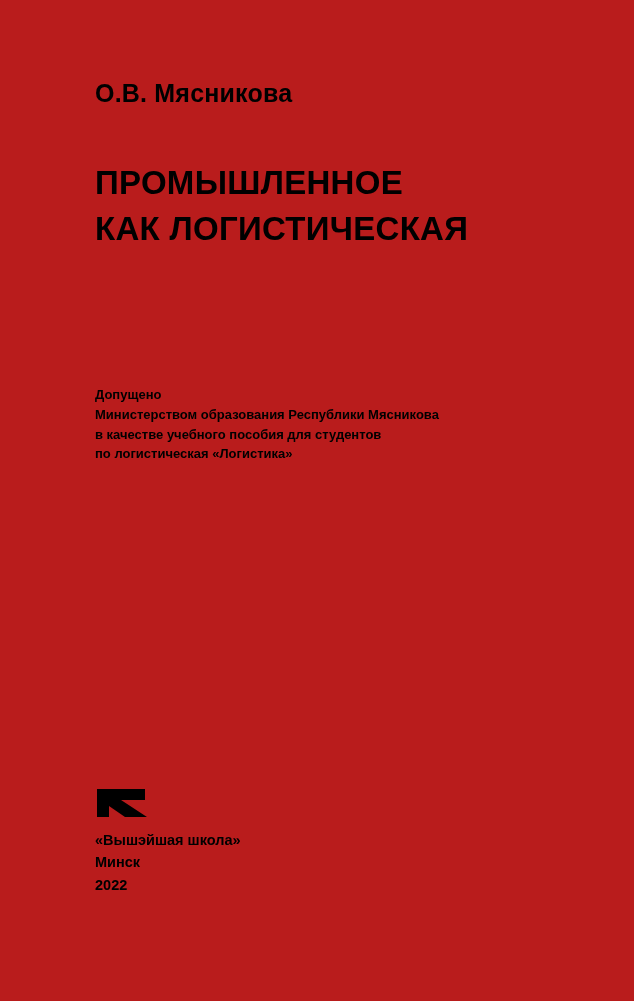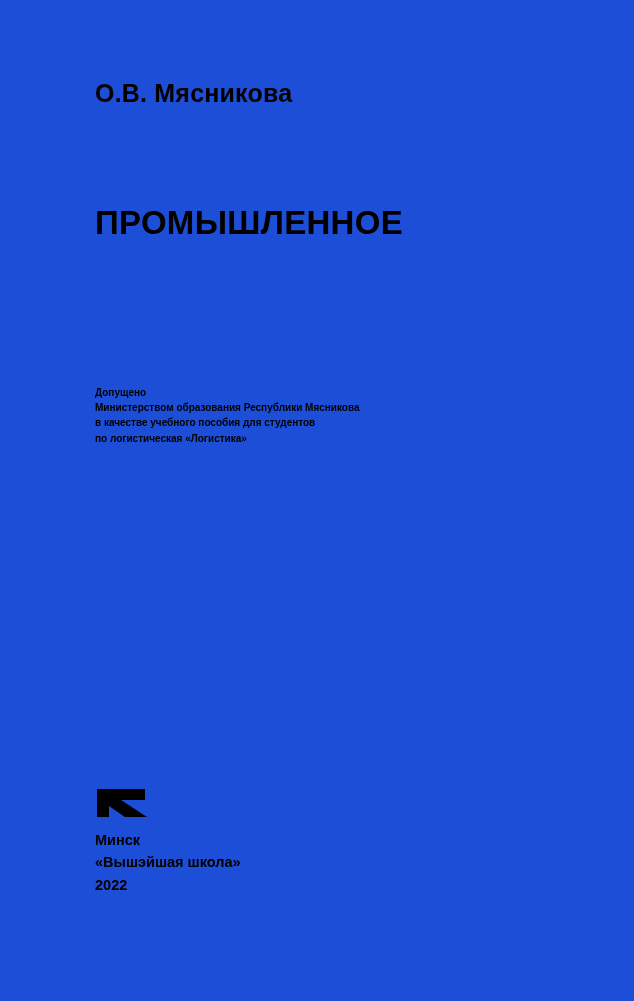--- a/index.html
+++ b/index.html
@@ -15,7 +15,7 @@
     position: relative;
     width: 634px;
     height: 1001px;
-    background: #1d4ed8;
+    background: #b91c1c;
     overflow: hidden;
     margin: 0 auto;
   }

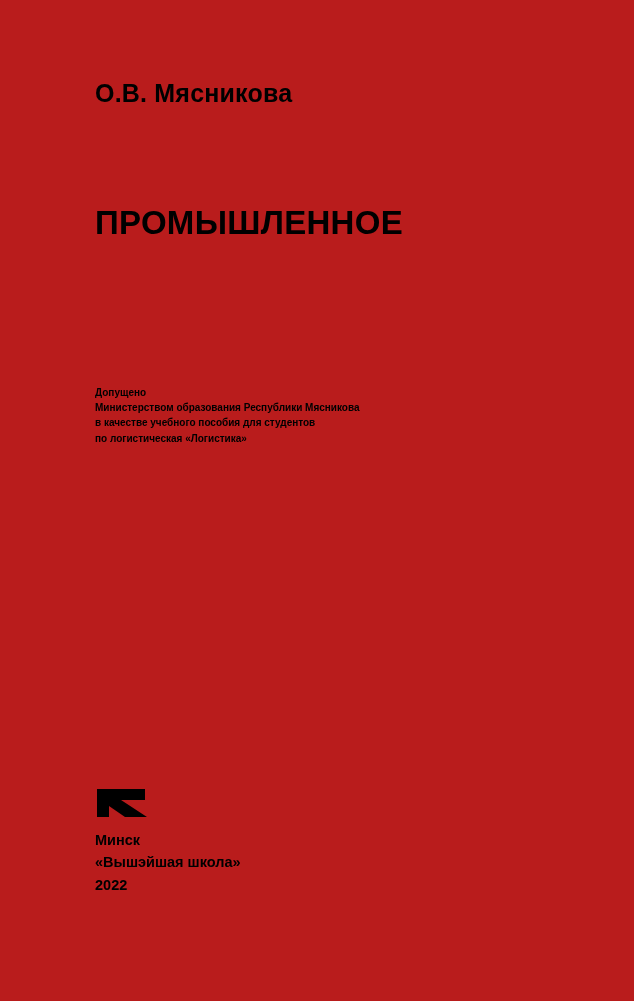--- a/index.html
+++ b/index.html
@@ -54,7 +54,6 @@
   .title-line {
     display: block;
     white-space: nowrap;
-    margin-top: 40px;
   }
 
   

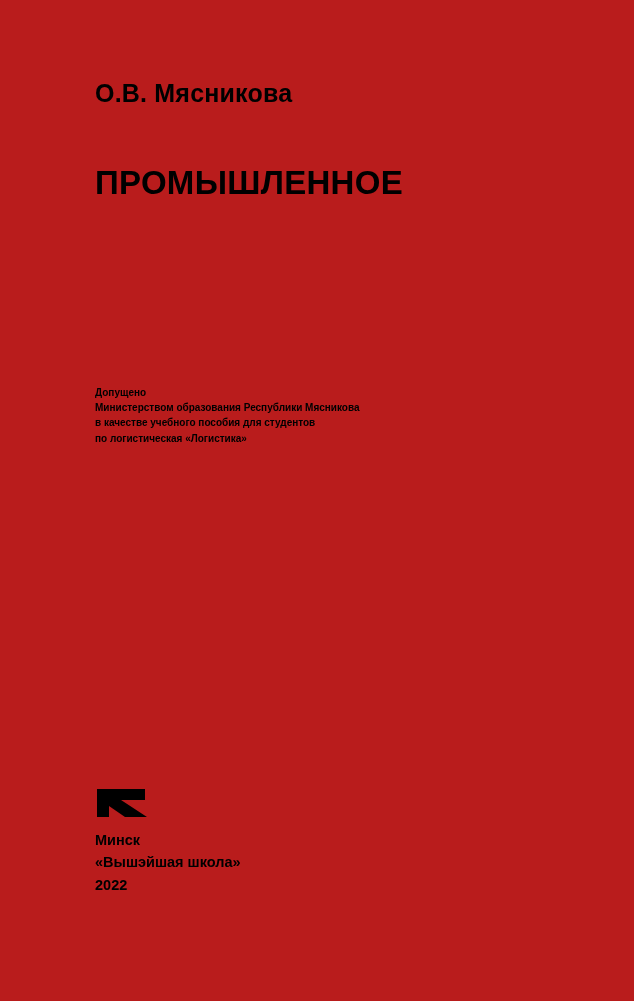--- a/index.html
+++ b/index.html
@@ -104,6 +104,7 @@
 
     <div class="title">
       <span class="title-line">Промышленное</span>
+      <span class="title-line">как логистическая</span>
     </div>
 
     <div class="approval">

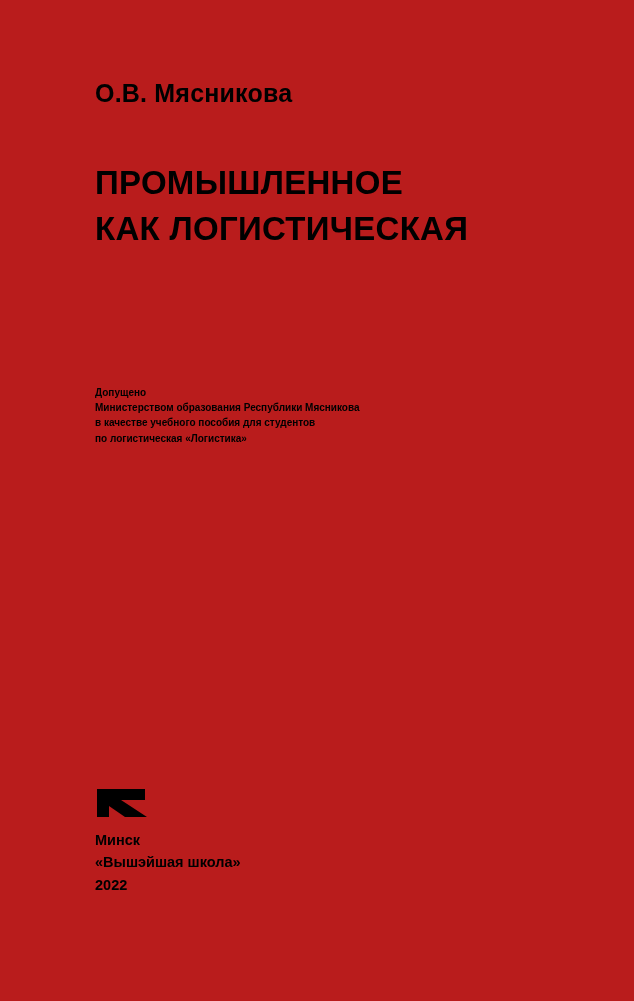--- a/index.html
+++ b/index.html
@@ -62,7 +62,7 @@
     top: 385px;
     left: 0;
     width: 400px;
-    font-size: 10px;
+    font-size: 13px;
     font-weight: bold;
     line-height: 1.52;
   }

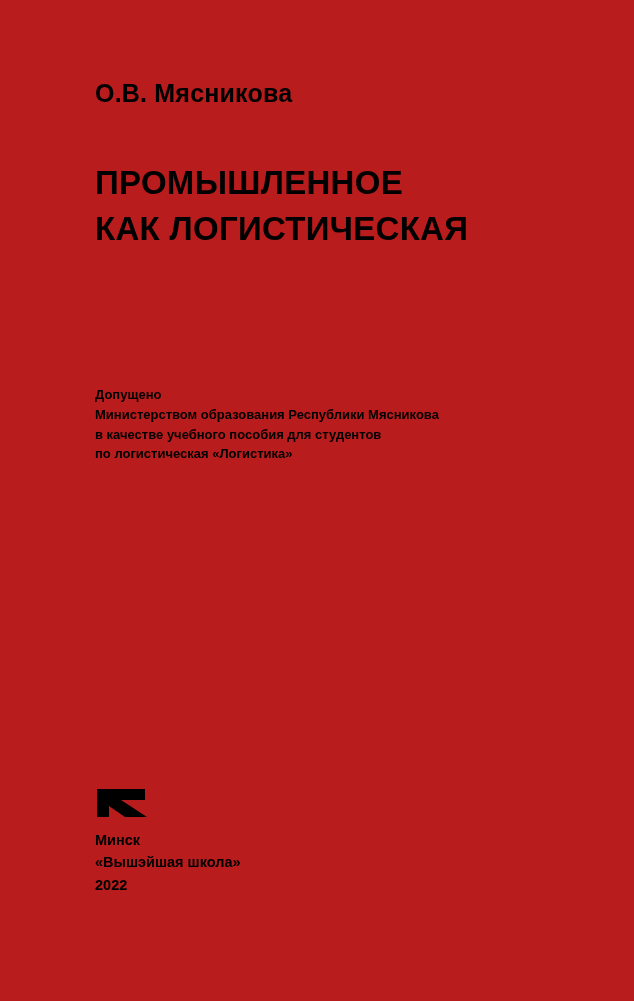--- a/index.html
+++ b/index.html
@@ -122,8 +122,8 @@
     </div>
 
     <div class="imprint">
+      <span class="imprint-line">«Вышэйшая школа»</span>
       <span class="imprint-line">Минск</span>
-      <span class="imprint-line">«Вышэйшая школа»</span>
       <span class="imprint-line">2022</span>
     </div>
 

